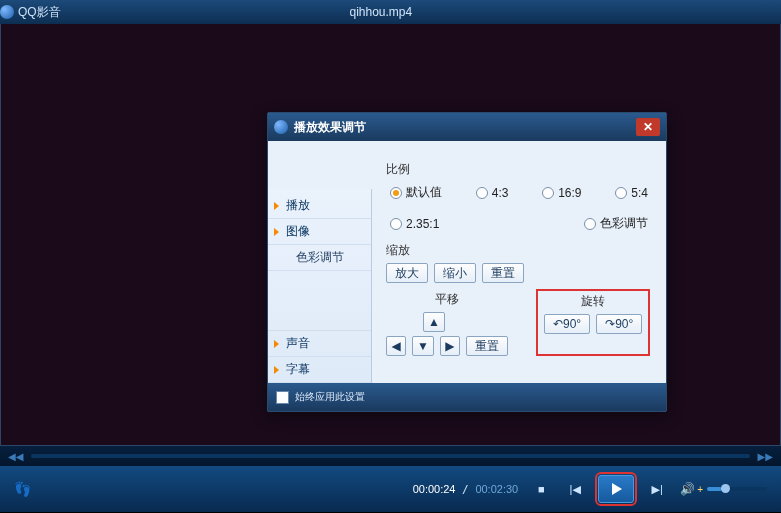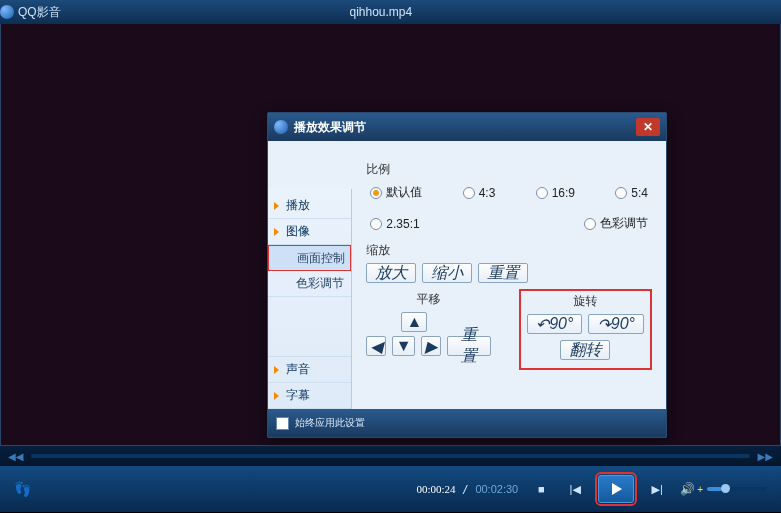--- a/index.html
+++ b/index.html
@@ -92,9 +92,6 @@
           </div>
         <div class="tab main">
             <span>图像</span>
-          </div>
-        <div class="tab sub active">
-            <span>画面控制</span>
           </div>
         <div class="tab sub">
             <span>色彩调节</span>

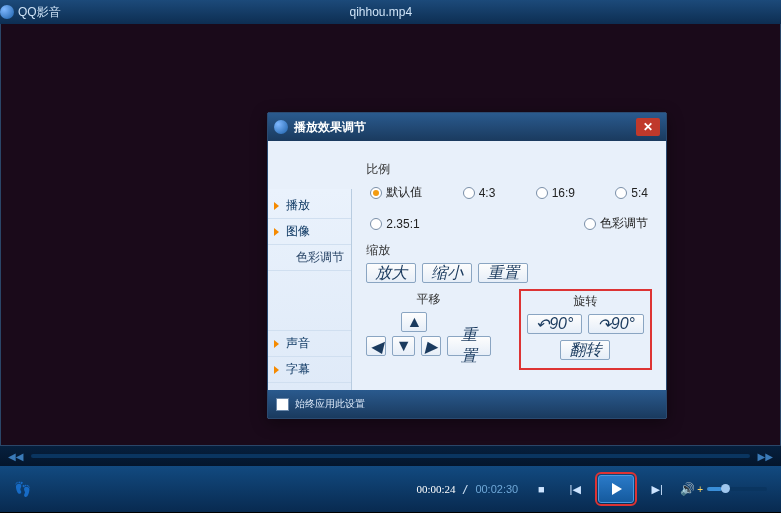--- a/index.html
+++ b/index.html
@@ -33,7 +33,7 @@
 .radio { display: inline-flex; align-items: center; gap: 4px; cursor: pointer; }
 .radio .dot { width: 12px; height: 12px; border: 1px solid #7a8fa8; border-radius: 50%; display: inline-flex; align-items: center; justify-content: center; background: #fff; }
 .radio.sel .dot::after { content: ""; width: 6px; height: 6px; background: #f39c12; border-radius: 50%; }
-.btn { display: inline-flex; align-items: center; justify-content: center; height: 20px; min-width: 36px; padding: 0 8px; background: linear-gradient(#fdfdfd,#e6eef8); border: 1px solid #8aa5c2; border-radius: 2px; font-size: 16px; color: #1a3a5e; cursor: pointer; font-style: italic; }
+.btn { display: inline-flex; align-items: center; justify-content: center; height: 20px; min-width: 36px; padding: 0 8px; background: linear-gradient(#fdfdfd,#e6eef8); border: 1px solid #8aa5c2; border-radius: 2px; font-size: 12px; color: #1a3a5e; cursor: pointer; }
 .btn.small { min-width: 20px; padding: 0 4px; }
 .btn-row { display: flex; gap: 6px; align-items: center; }
 .pan-rotate { display: flex; gap: 28px; text-align: center; }

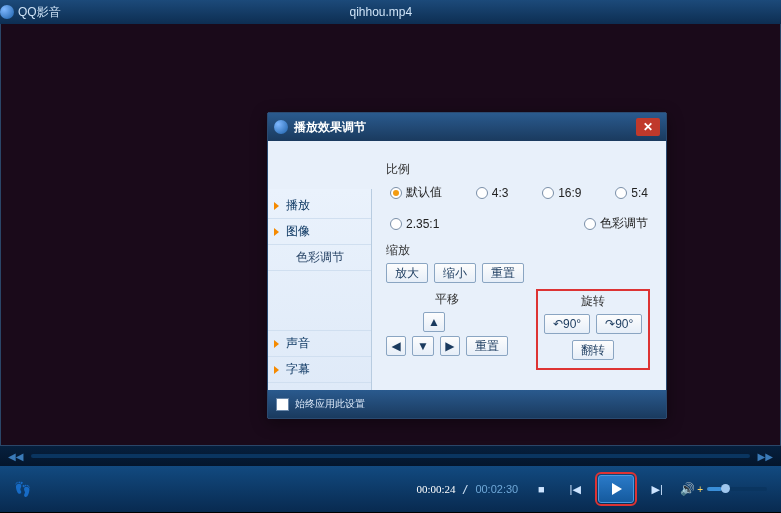--- a/index.html
+++ b/index.html
@@ -160,9 +160,6 @@
             <div class="btn-row">
               <span class="btn">↶<span>90°</span></span>
               <span class="btn">↷<span>90°</span></span>
-            </div>
-            <div class="btn-row" style="margin-top:6px;justify-content:center">
-              <span class="btn">翻转</span>
             </div>
           </div>
         </div>

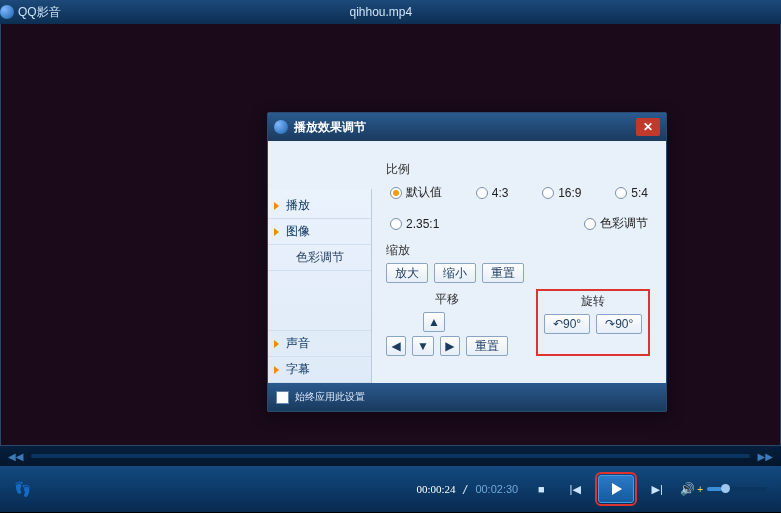--- a/index.html
+++ b/index.html
@@ -53,7 +53,7 @@
 .foot-icon { color: #6fa8e0; cursor: pointer; font-size: 14px; }
 .cb-spacer { flex: 1; }
 .time { font-family: monospace; }
-.time .cur { color: #fff; font-family: Liberation Serif, serif; }
+.time .cur { color: #fff; }
 .time .dur { color: #6fa8d8; }
 .ctl { width: 22px; height: 22px; display: flex; align-items: center; justify-content: center; color: #cde4ff; cursor: pointer; }
 .play-btn { width: 36px; height: 28px; background: linear-gradient(#2a7ac8,#155a9e); border: 1px solid #4a9ae0; border-radius: 3px; display: flex; align-items: center; justify-content: center; cursor: pointer; outline: 2px solid #d33; outline-offset: 1px; }

